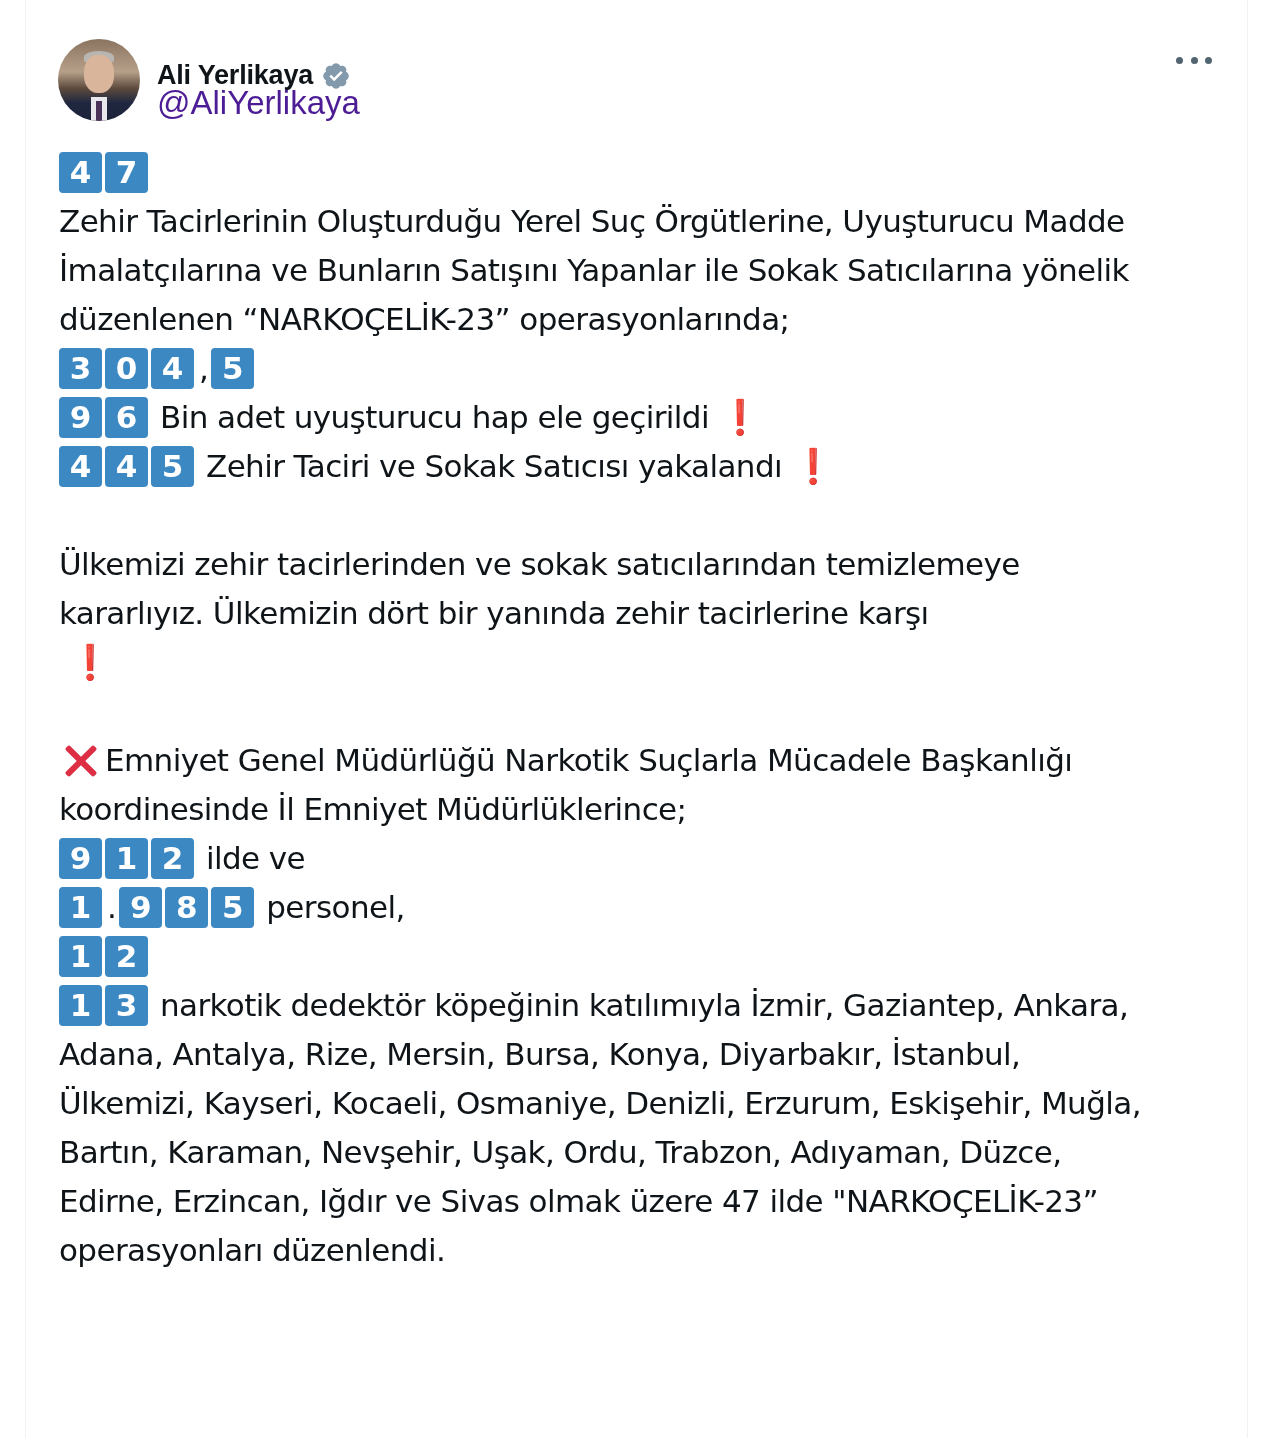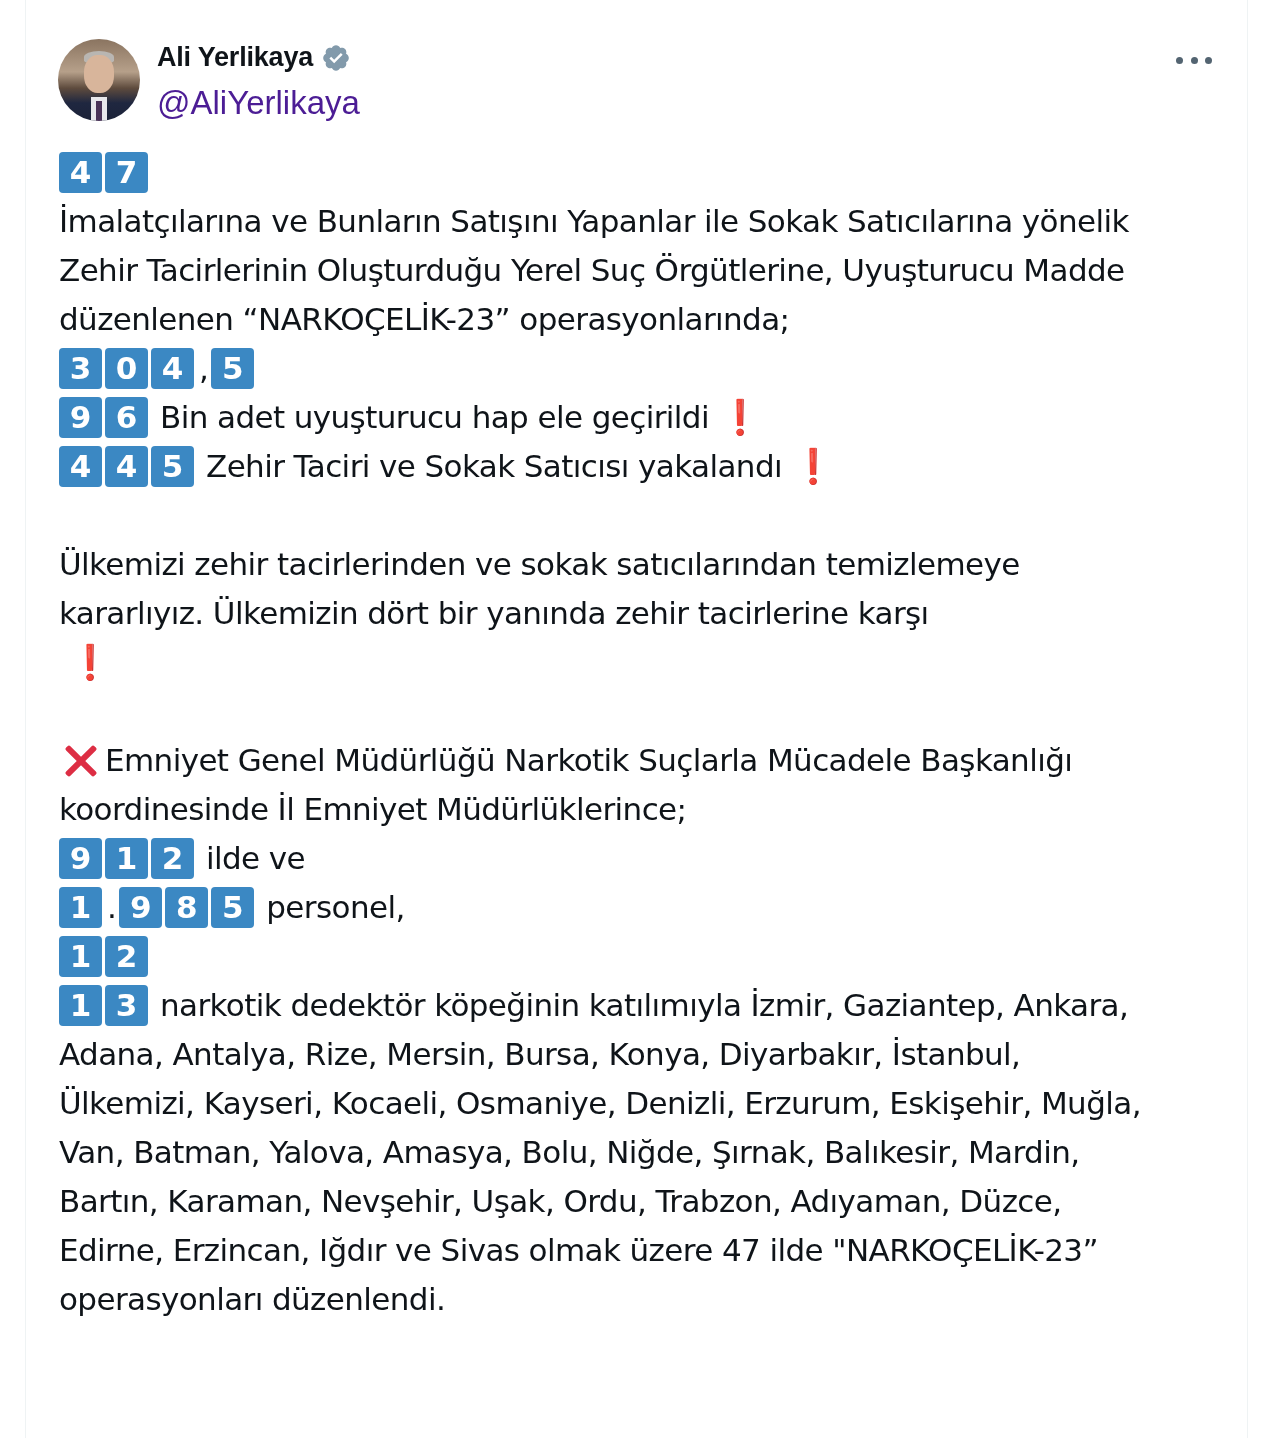--- a/index.html
+++ b/index.html
@@ -16,7 +16,7 @@
                   background: #d8b59b; }
   .avatar .hair { position: absolute; left: 26px; top: 12px; width: 30px; height: 12px; border-radius: 50% 50% 20% 20%;
                   background: #b9b6b2; }
-  .name-row { position: absolute; left: 157px; top: 42px; display: flex; align-items: center; }
+  .name-row { position: absolute; left: 157px; top: 60px; display: flex; align-items: center; }
   .name { font-weight: bold; font-size: 27px; color: #0f1419; letter-spacing: -0.2px; }
   .verified { margin-left: 8px; width: 30px; height: 30px; }
   .handle { position: absolute; left: 157px; top: 84px; font-size: 33px; color: #4c1d95; }

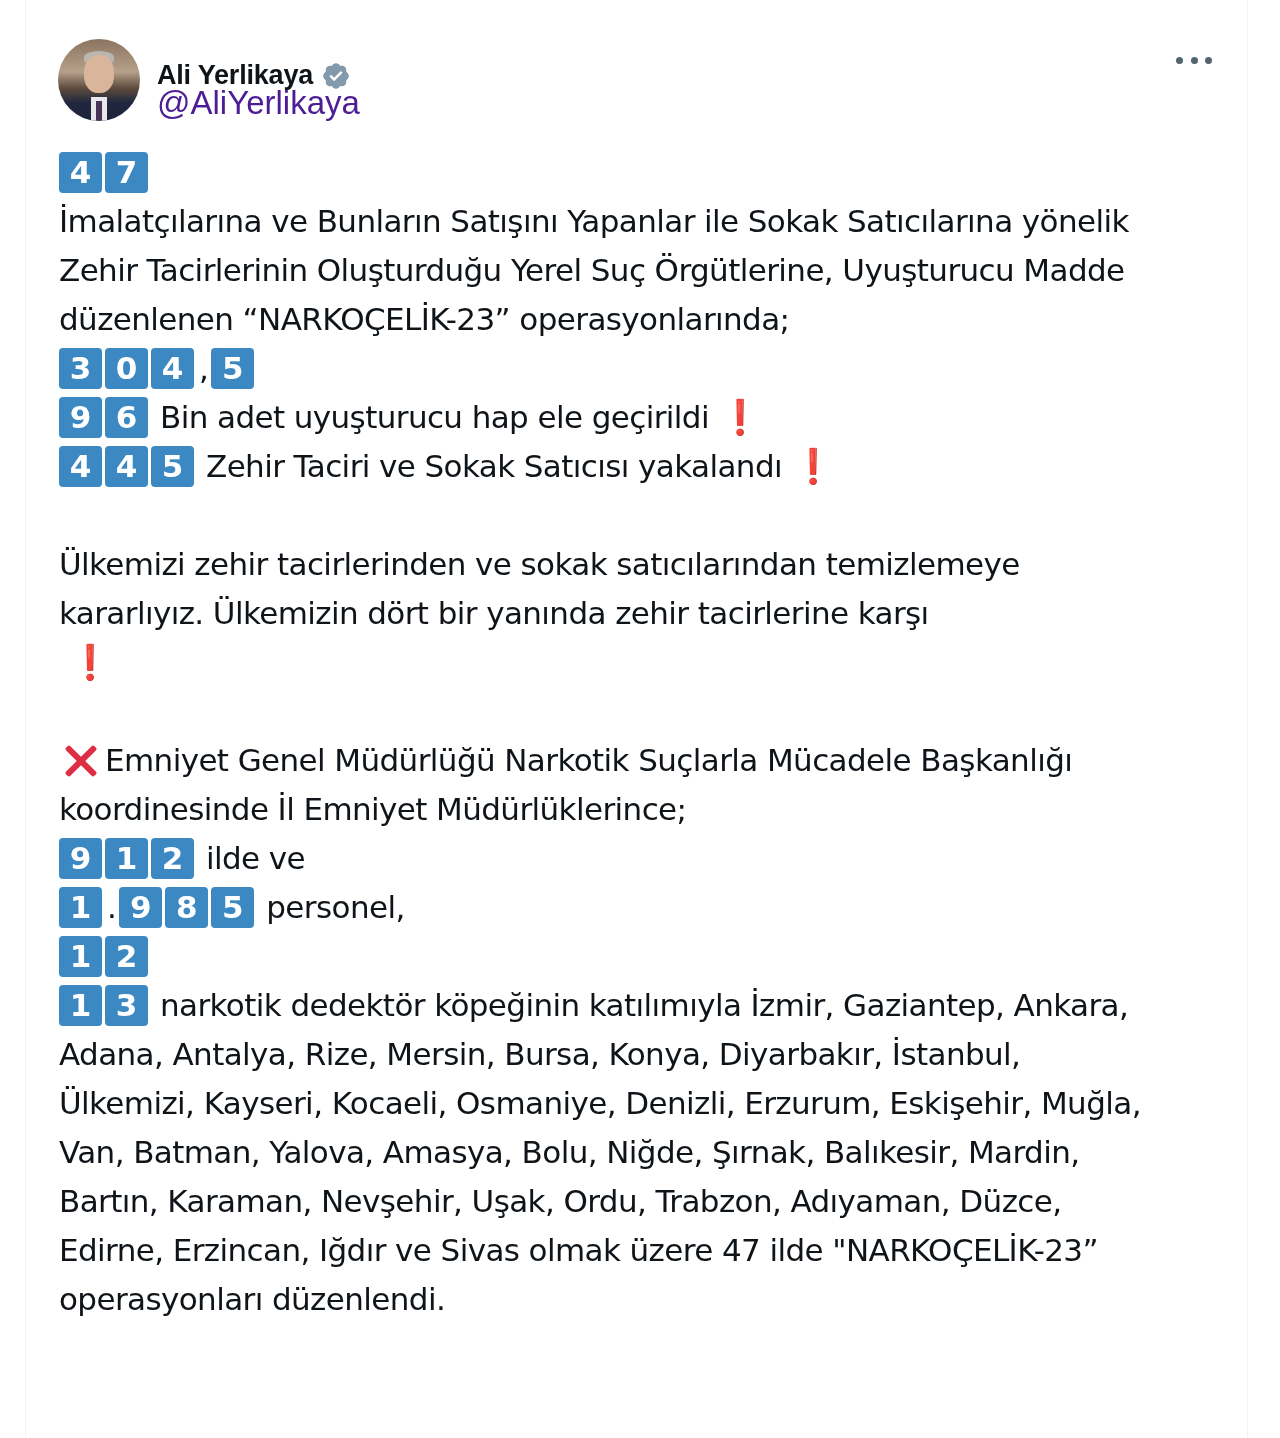--- a/index.html
+++ b/index.html
@@ -73,8 +73,8 @@
     <span class="keycap">7</span>
     <span class="gap"></span>
   </div>
+  <div class="line">Zehir Tacirlerinin Oluşturduğu Yerel Suç Örgütlerine, Uyuşturucu Madde</div>
   <div class="line">İmalatçılarına ve Bunların Satışını Yapanlar ile Sokak Satıcılarına yönelik</div>
-  <div class="line">Zehir Tacirlerinin Oluşturduğu Yerel Suç Örgütlerine, Uyuşturucu Madde</div>
   <div class="line">düzenlenen “NARKOÇELİK-23” operasyonlarında;</div>
 
   <div class="line">

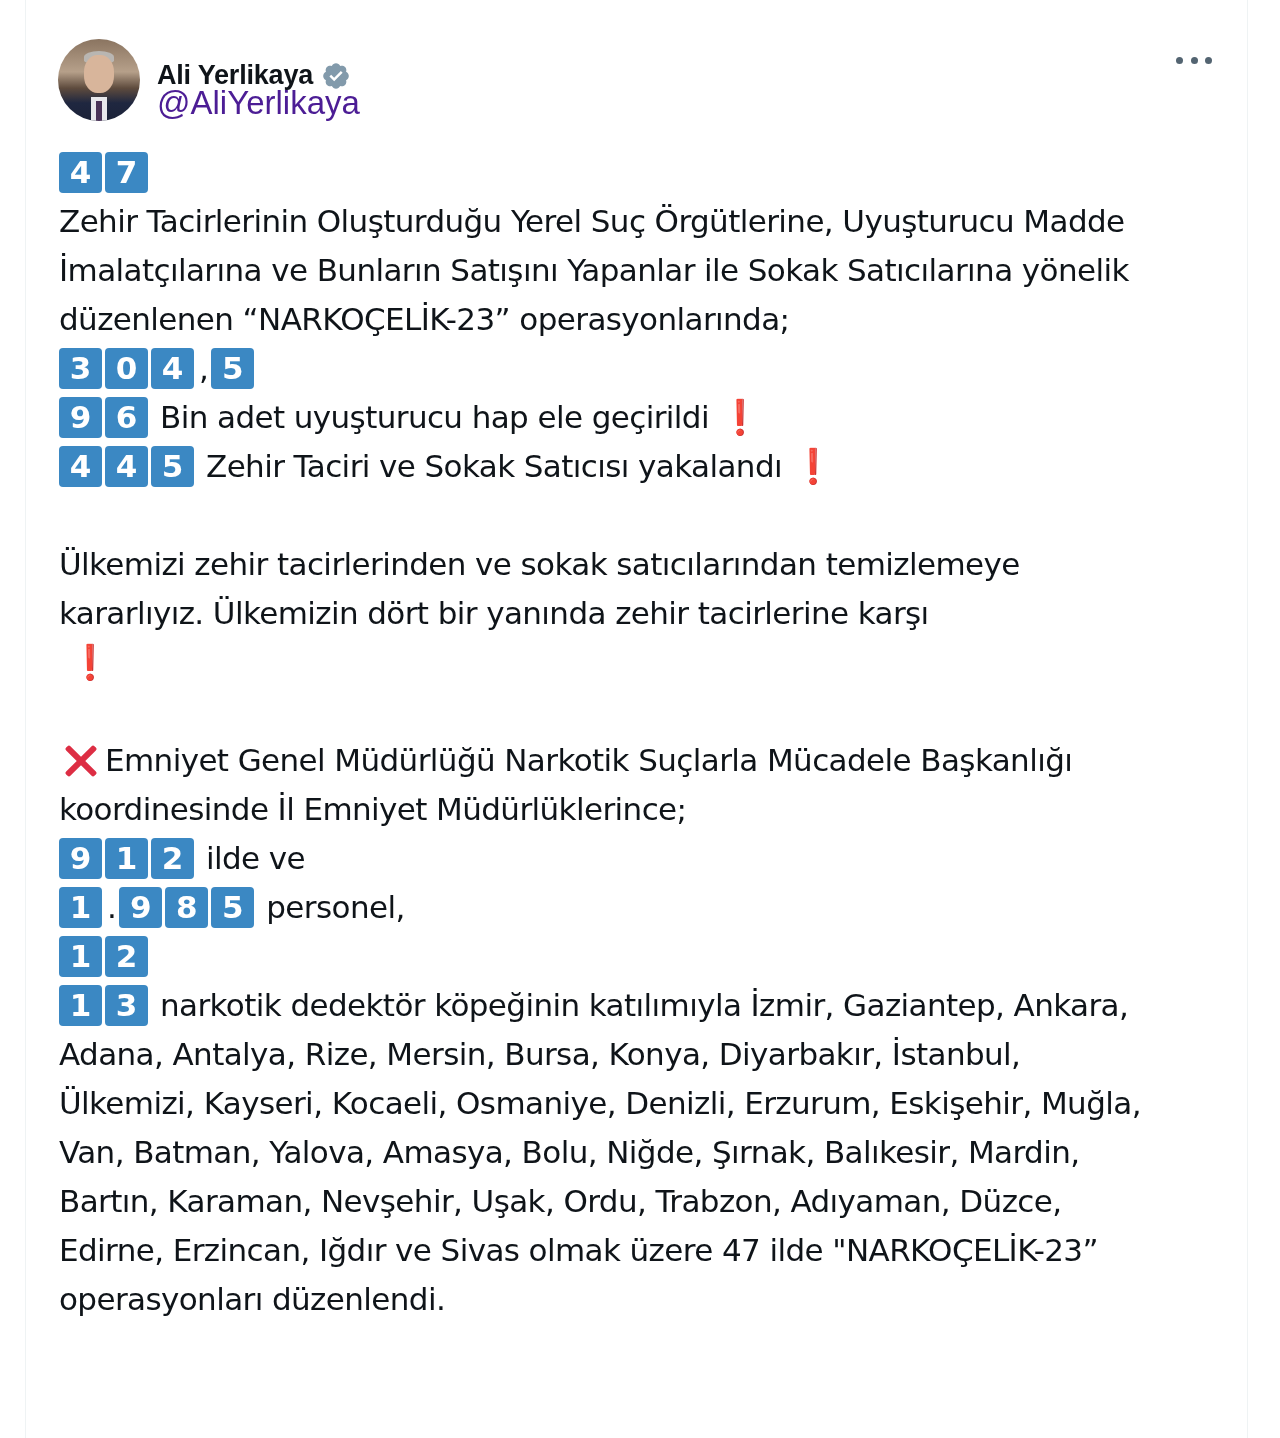--- a/index.html
+++ b/index.html
@@ -147,7 +147,6 @@
 
   <div class="line">Adana, Antalya, Rize, Mersin, Bursa, Konya, Diyarbakır, İstanbul,</div>
   <div class="line">Ülkemizi, Kayseri, Kocaeli, Osmaniye, Denizli, Erzurum, Eskişehir, Muğla,</div>
-  <div class="line">Van, Batman, Yalova, Amasya, Bolu, Niğde, Şırnak, Balıkesir, Mardin,</div>
   <div class="line">Bartın, Karaman, Nevşehir, Uşak, Ordu, Trabzon, Adıyaman, Düzce,</div>
   <div class="line">Edirne, Erzincan, Iğdır ve Sivas olmak üzere 47 ilde "NARKOÇELİK-23”</div>
   <div class="line">operasyonları düzenlendi.</div>

